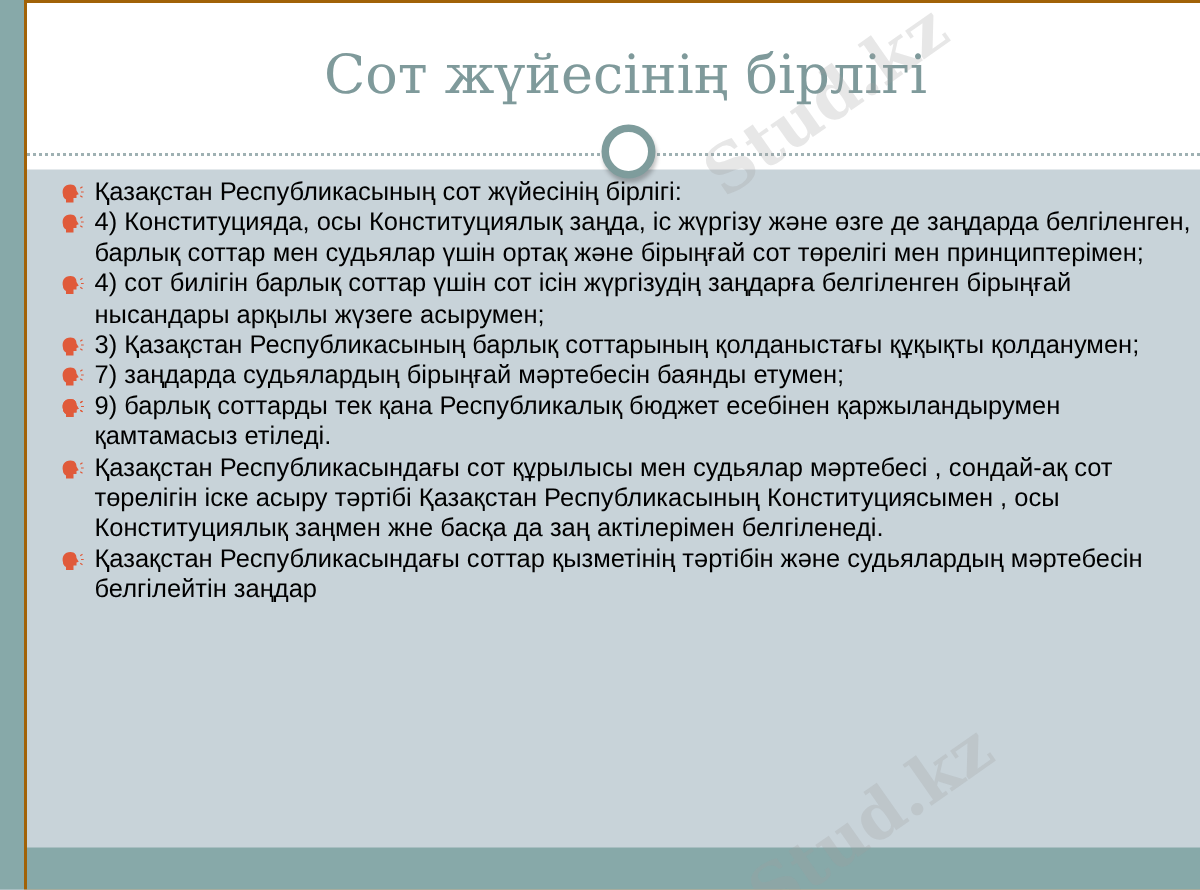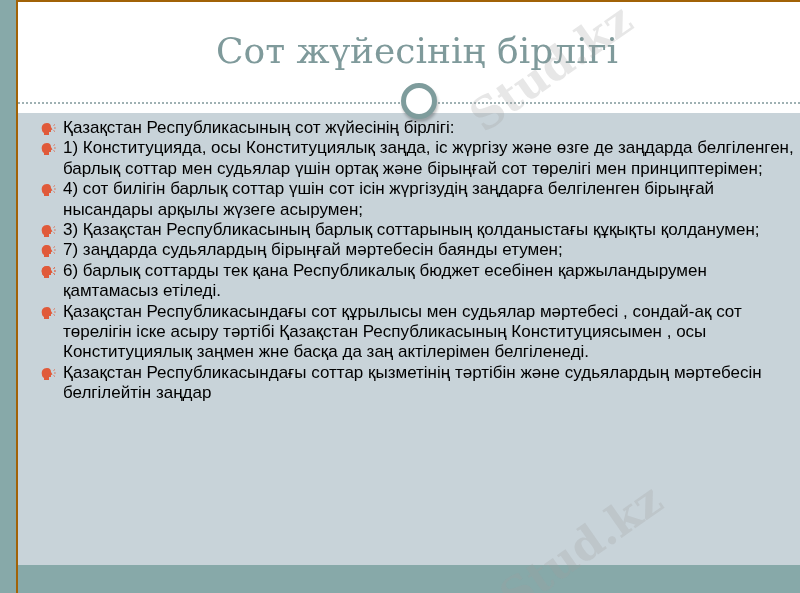--- a/index.html
+++ b/index.html
@@ -78,7 +78,7 @@
           <path d="M2 8 C1 4 3 1 7 1 C10 1 11 3 11 5 L12.5 7.5 L11 8 L11 10 L9 10 L9 13 L4 13 L4 11 C2.5 10 2 9 2 8 Z" fill="#e05a3a"></path>
           <path d="M13.5 3.5 L15 2.5 M14 6 L15.8 6 M13.5 8.5 L15 9.5" stroke="#e05a3a" stroke-width="0.8"></path>
         </svg>
-      <span> 1) Конституцияда, осы Конституциялық заңда, іс жүргізу және өзге де заңдарда белгіленген, барлық соттар мен судьялар үшін ортақ және бірыңғай сот төрелігі мен принциптерімен;</span>
+      <span> 4) Конституцияда, осы Конституциялық заңда, іс жүргізу және өзге де заңдарда белгіленген, барлық соттар мен судьялар үшін ортақ және бірыңғай сот төрелігі мен принциптерімен;</span>
     </div>
     <div class="bullet-item">
       <svg class="bullet-icon" viewBox="0 0 16 14">

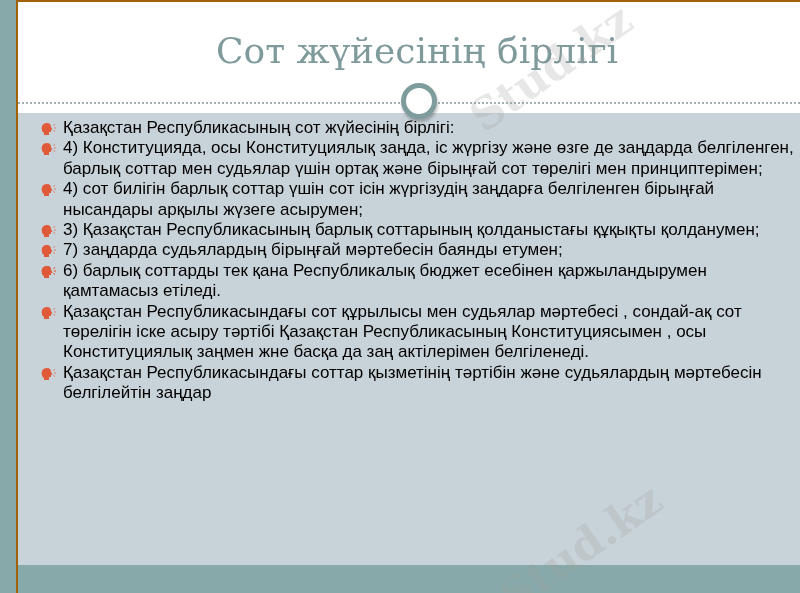--- a/index.html
+++ b/index.html
@@ -112,7 +112,7 @@
           <path d="M2 8 C1 4 3 1 7 1 C10 1 11 3 11 5 L12.5 7.5 L11 8 L11 10 L9 10 L9 13 L4 13 L4 11 C2.5 10 2 9 2 8 Z" fill="#e05a3a"></path>
           <path d="M13.5 3.5 L15 2.5 M14 6 L15.8 6 M13.5 8.5 L15 9.5" stroke="#e05a3a" stroke-width="0.8"></path>
         </svg>
-      <span> 6) барлық соттарды тек қана Республикалық бюджет есебінен қаржыландырумен қамтамасыз етіледі.</span>
+      <span> 9) барлық соттарды тек қана Республикалық бюджет есебінен қаржыландырумен қамтамасыз етіледі.</span>
     </div>
     <div class="bullet-item">
       <svg class="bullet-icon" viewBox="0 0 16 14">

